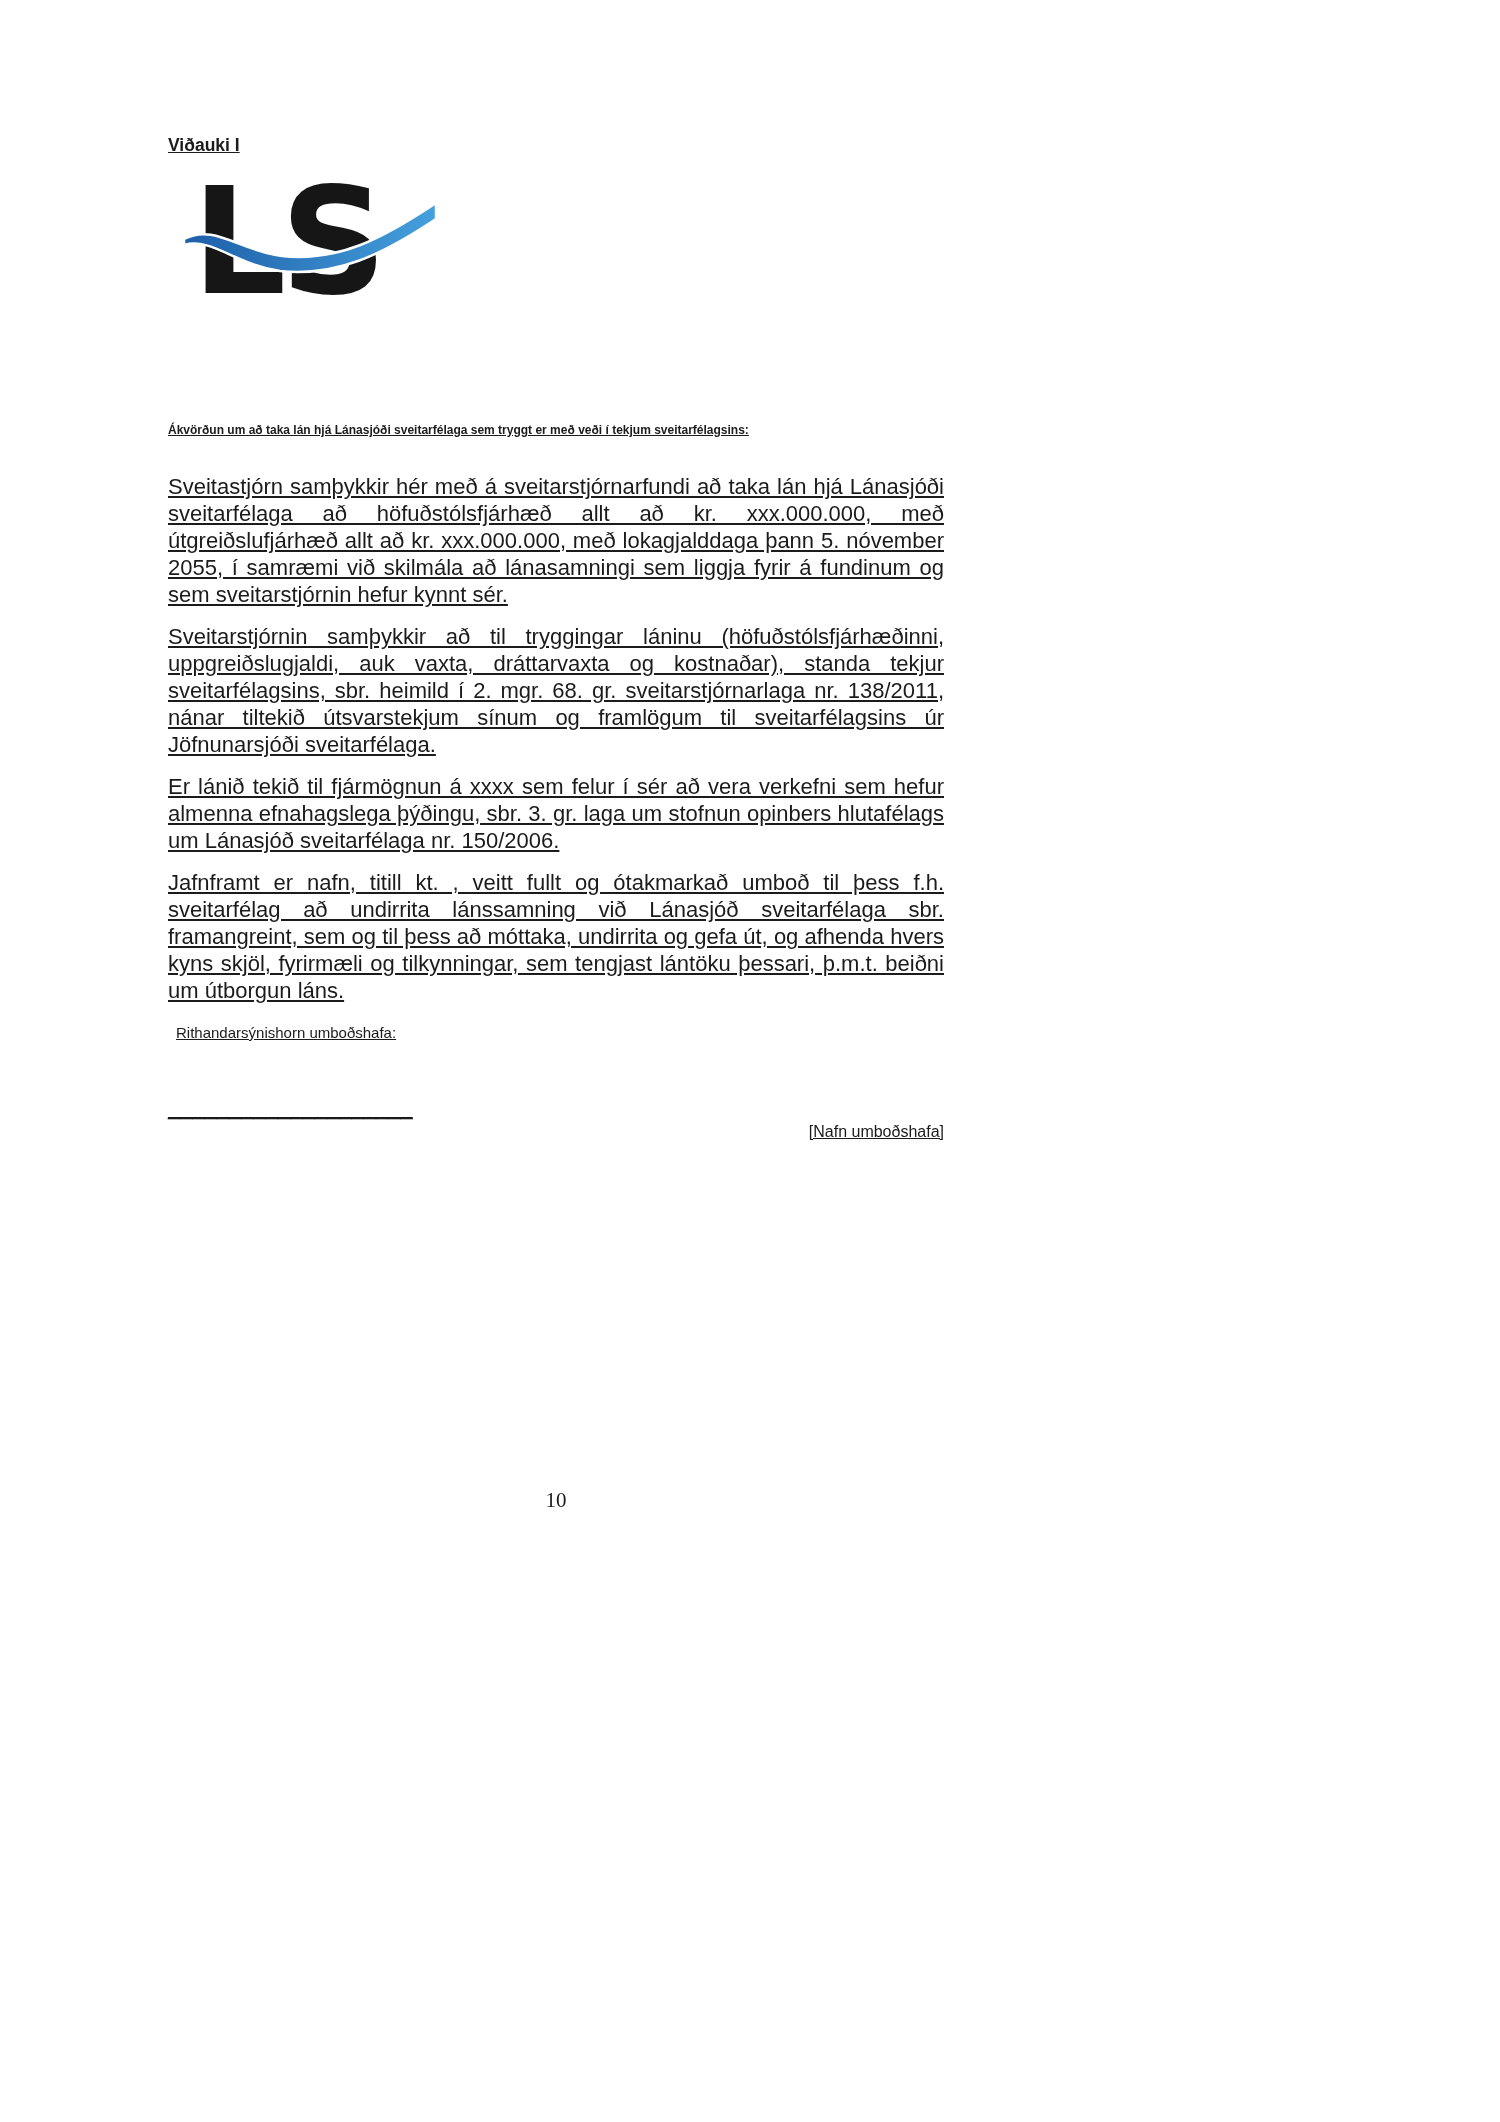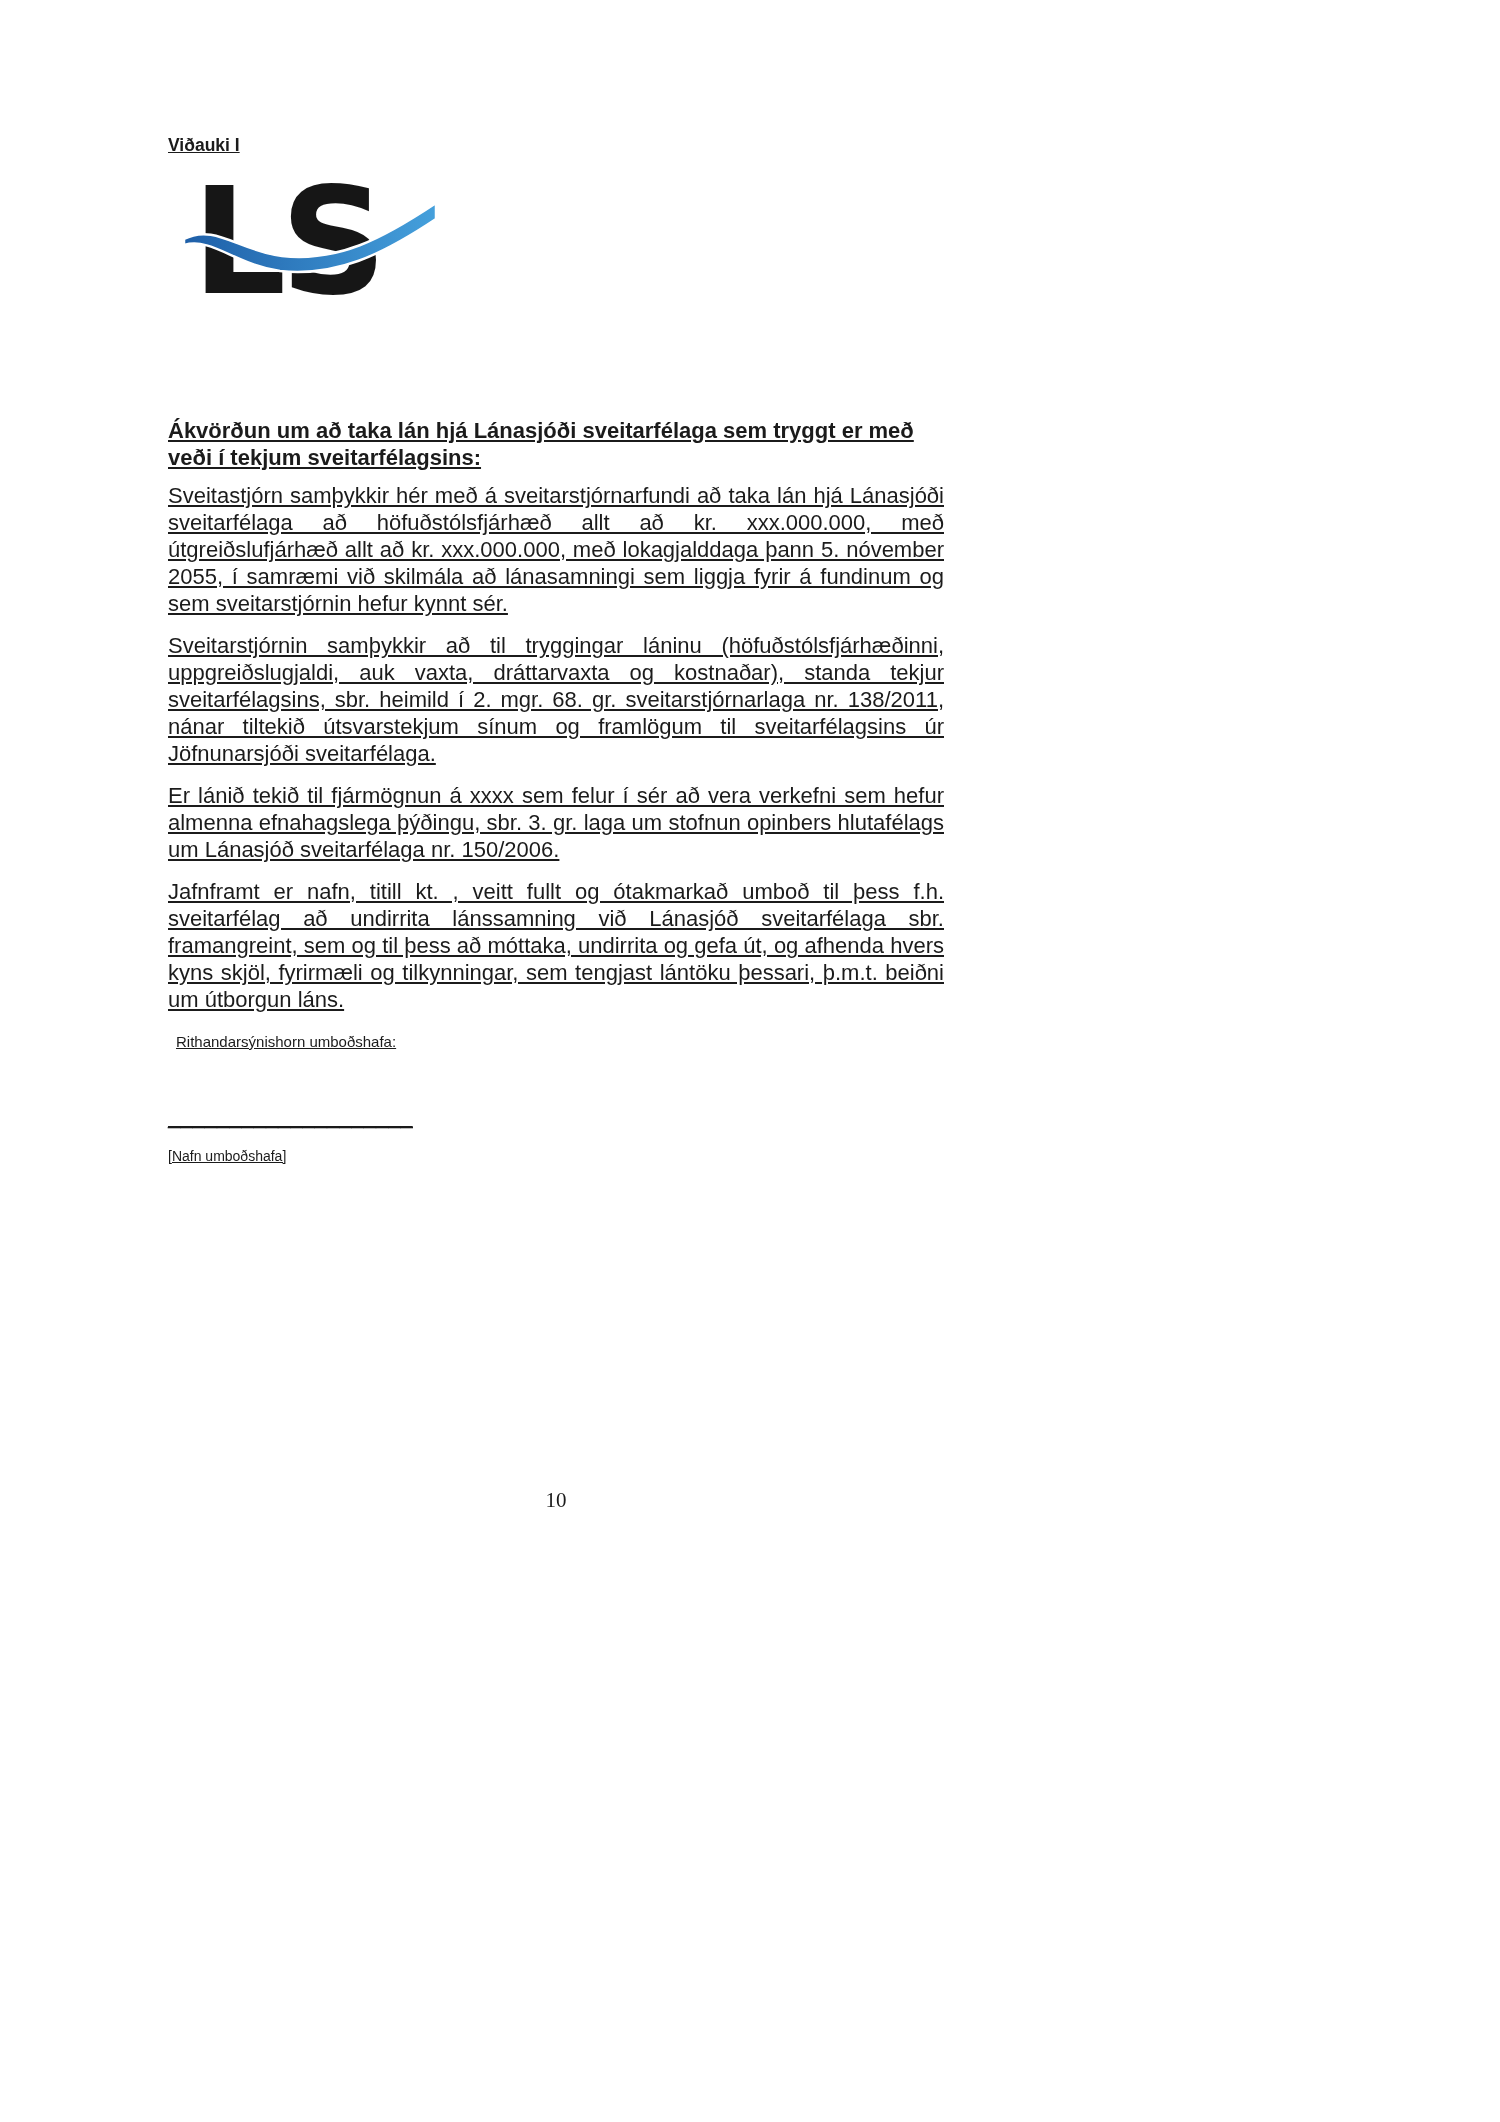--- a/index.html
+++ b/index.html
@@ -31,10 +31,10 @@
   }
   .logo-wrap svg { display: block; width: 252px; height: 158px; }
   .heading {
-    font-size: 22px;
+    font-size: 12px;
     font-weight: bold;
     line-height: 27px;
-    margin: 94px 0 11px 0;
+    margin: 94px 0 29px 0;
   }
   p.body-par {
     font-size: 22px;

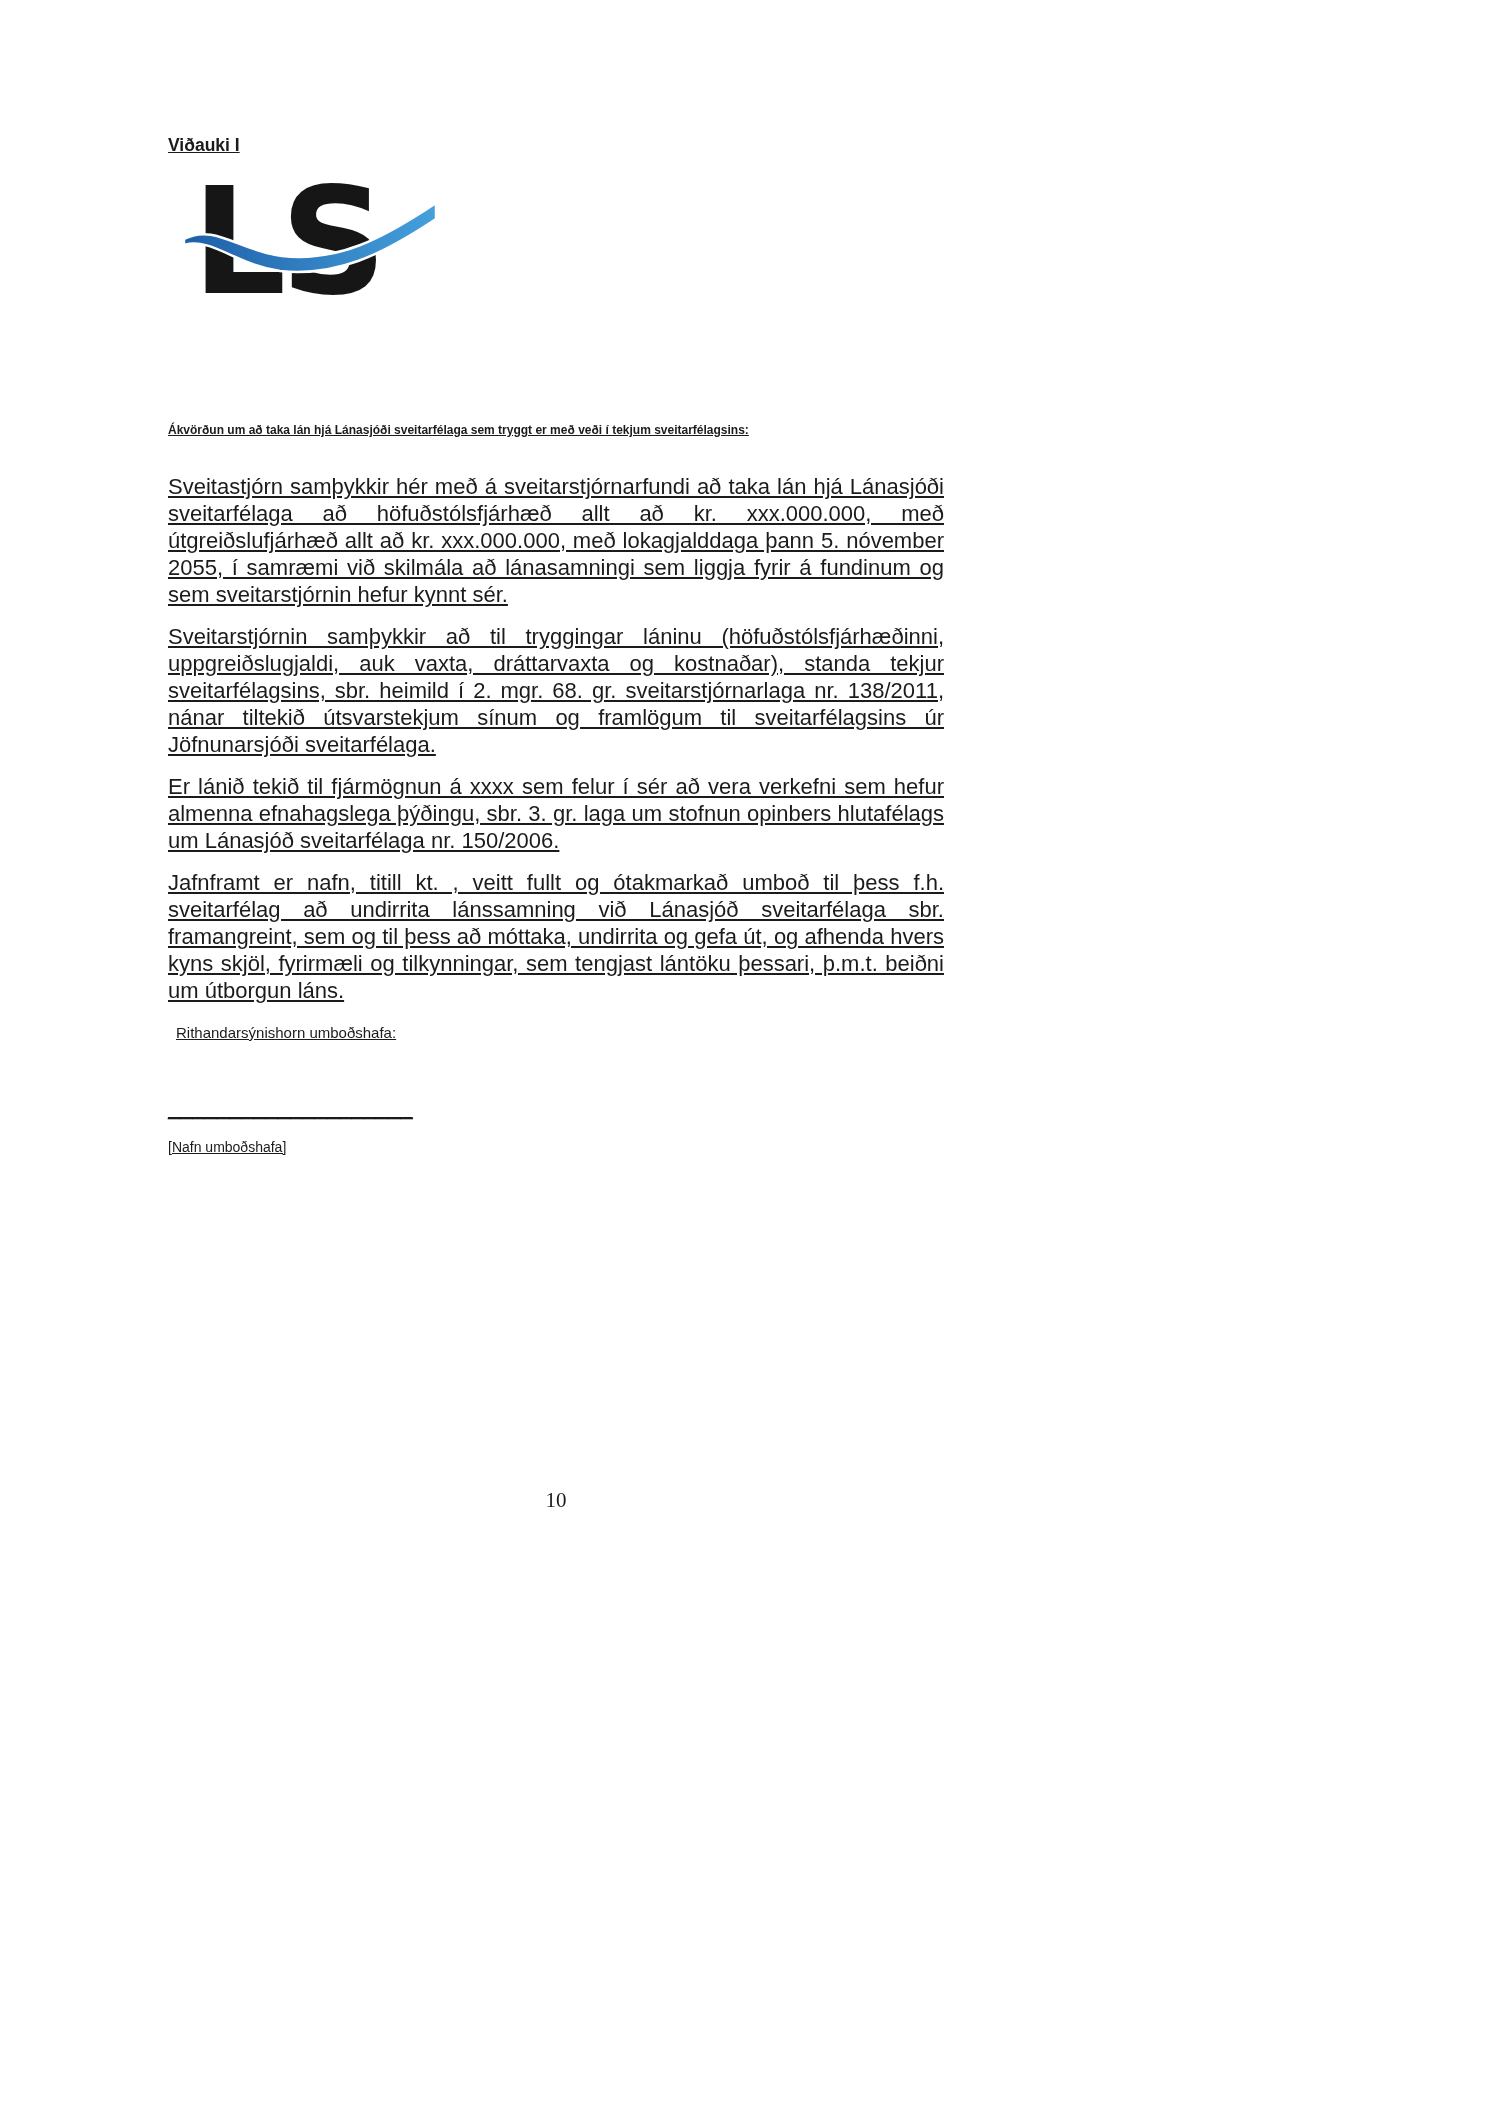--- a/index.html
+++ b/index.html
@@ -54,9 +54,10 @@
     white-space: nowrap;
   }
   .sig-name {
-    font-size: 14px;
+    font-size: 16px;
     line-height: 27px;
-    margin-top: 16px;
+    margin-top: 0;
+    text-align: right;
   }
   .page-number {
     position: absolute;

